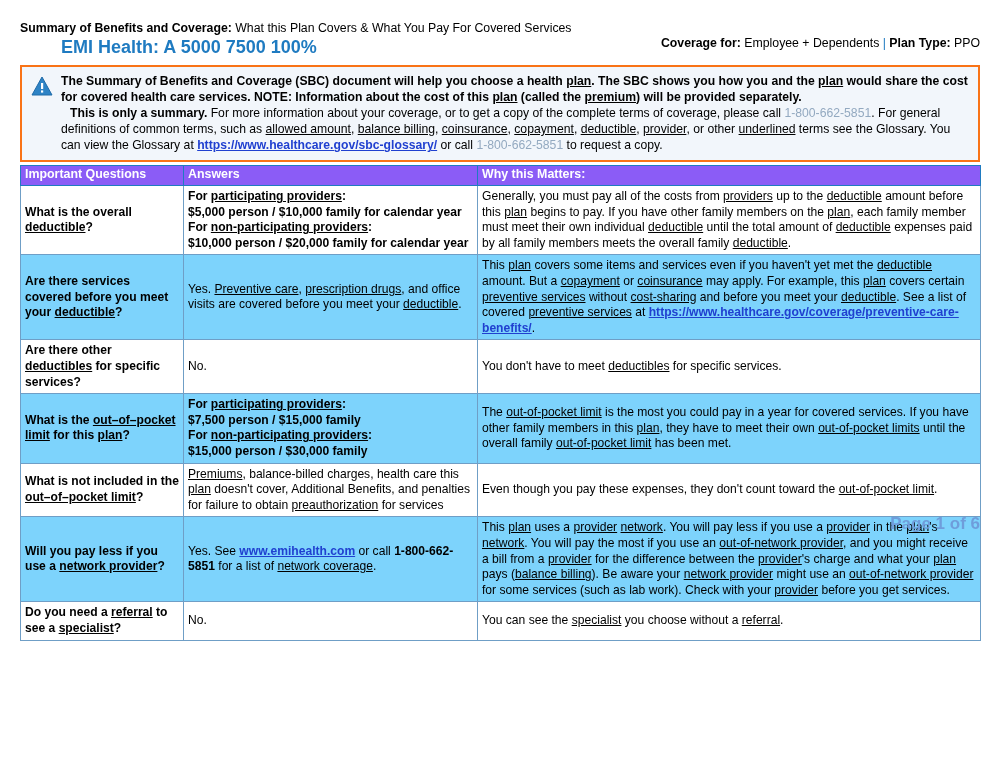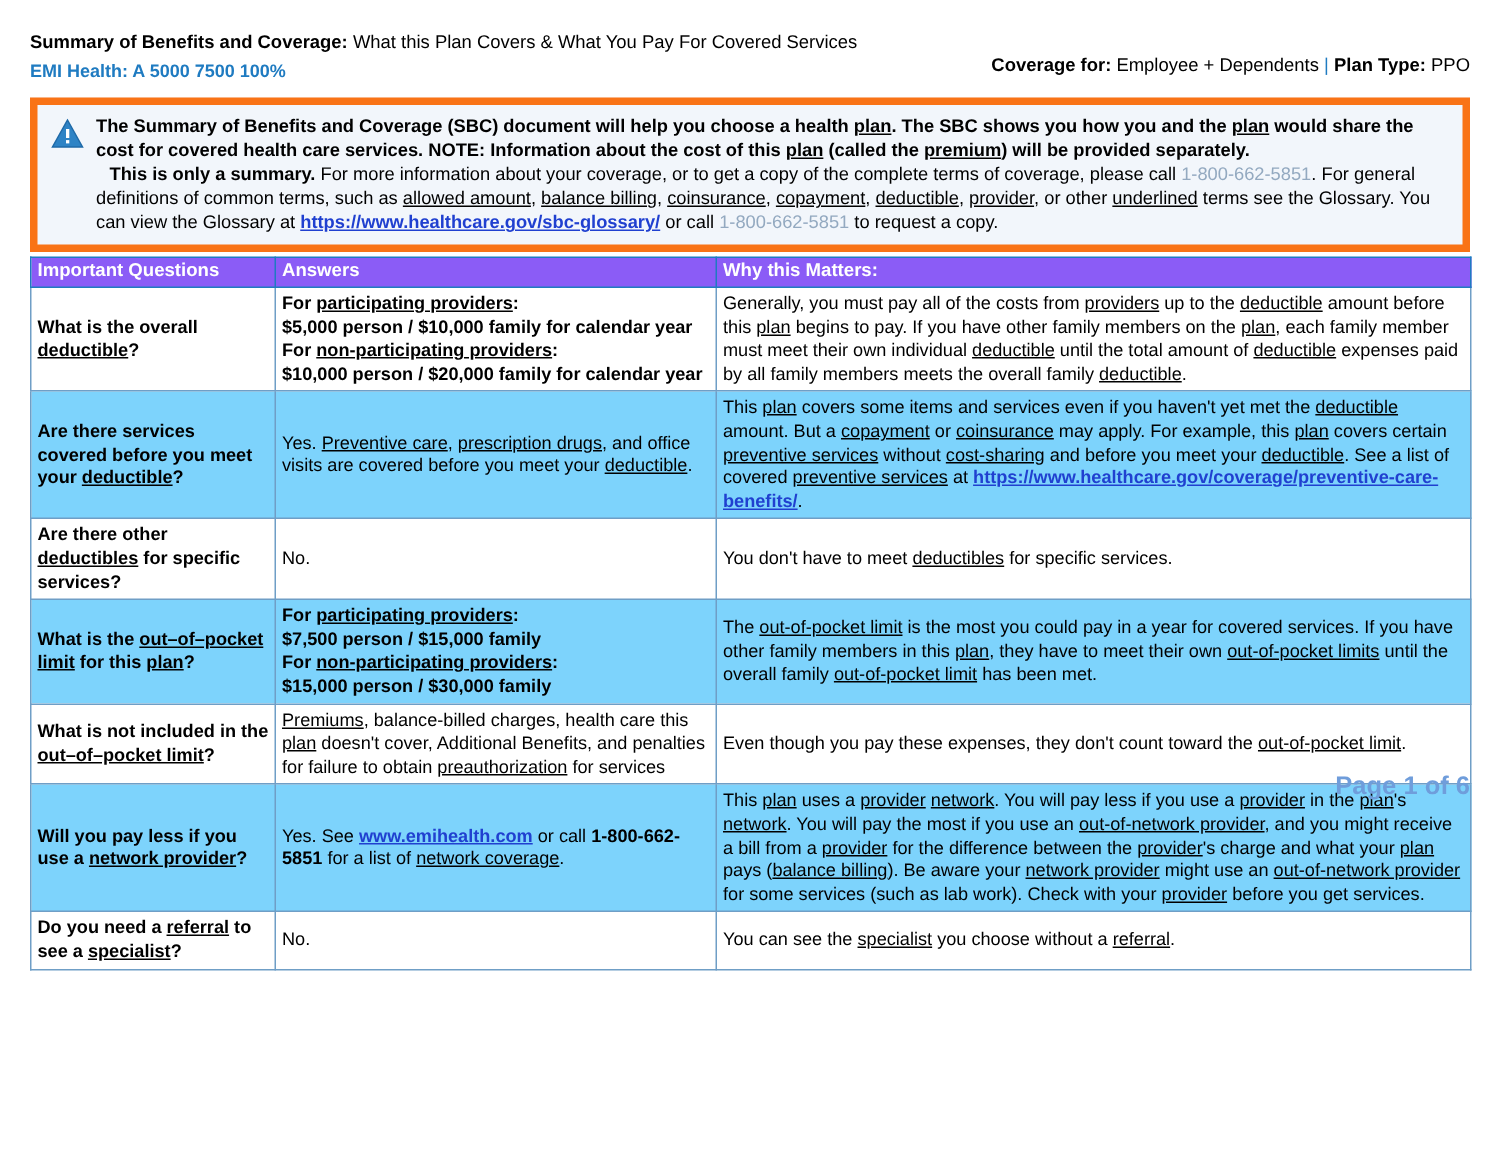--- a/index.html
+++ b/index.html
@@ -38,8 +38,9 @@
   .hdr-sub {
     color: #1F7BC1;
     font-weight: bold;
-    font-size: 12px;
+    font-size: 18px;
     margin-top: 2px;
+    margin-left: 41px;
   }
   .hdr-cov-period {
     color: #1F7BC1;

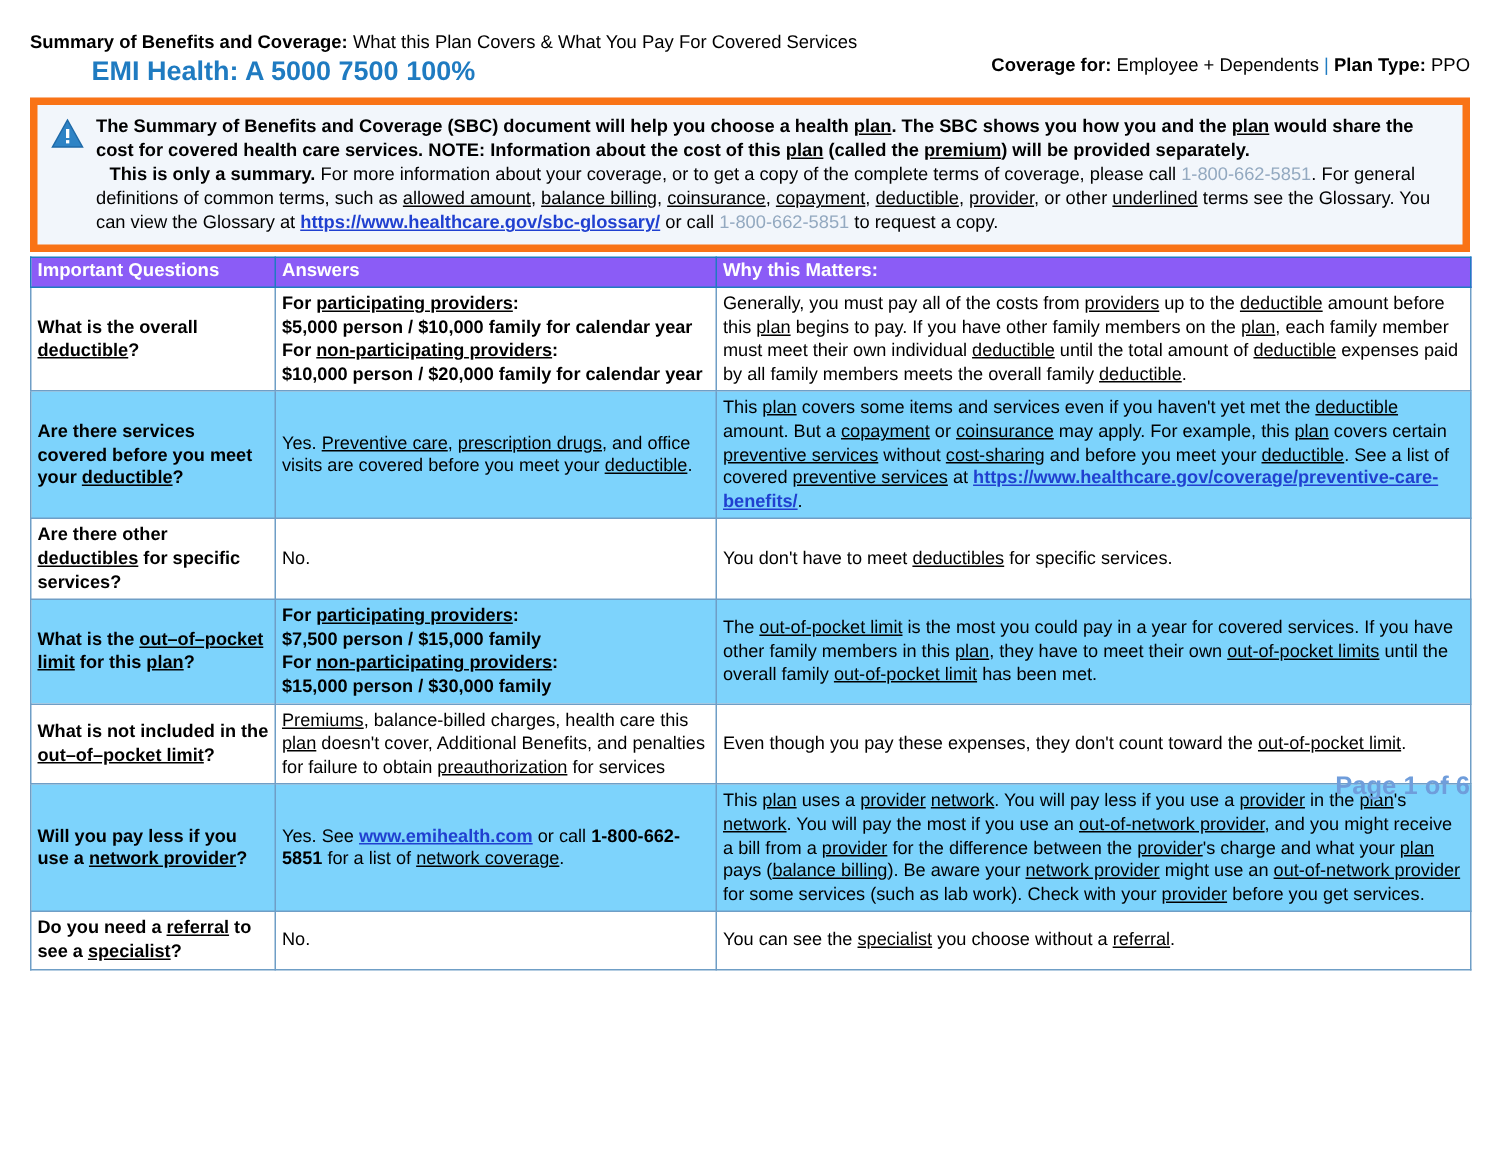--- a/index.html
+++ b/index.html
@@ -53,7 +53,7 @@
   
   .intro-box {
     margin-top: 9px;
-    border: 5px solid #f97316;
+    border: 2px solid #f97316;
     background: #f2f6fb;
     padding: 6px 9px 7px 9px;
     position: relative;

